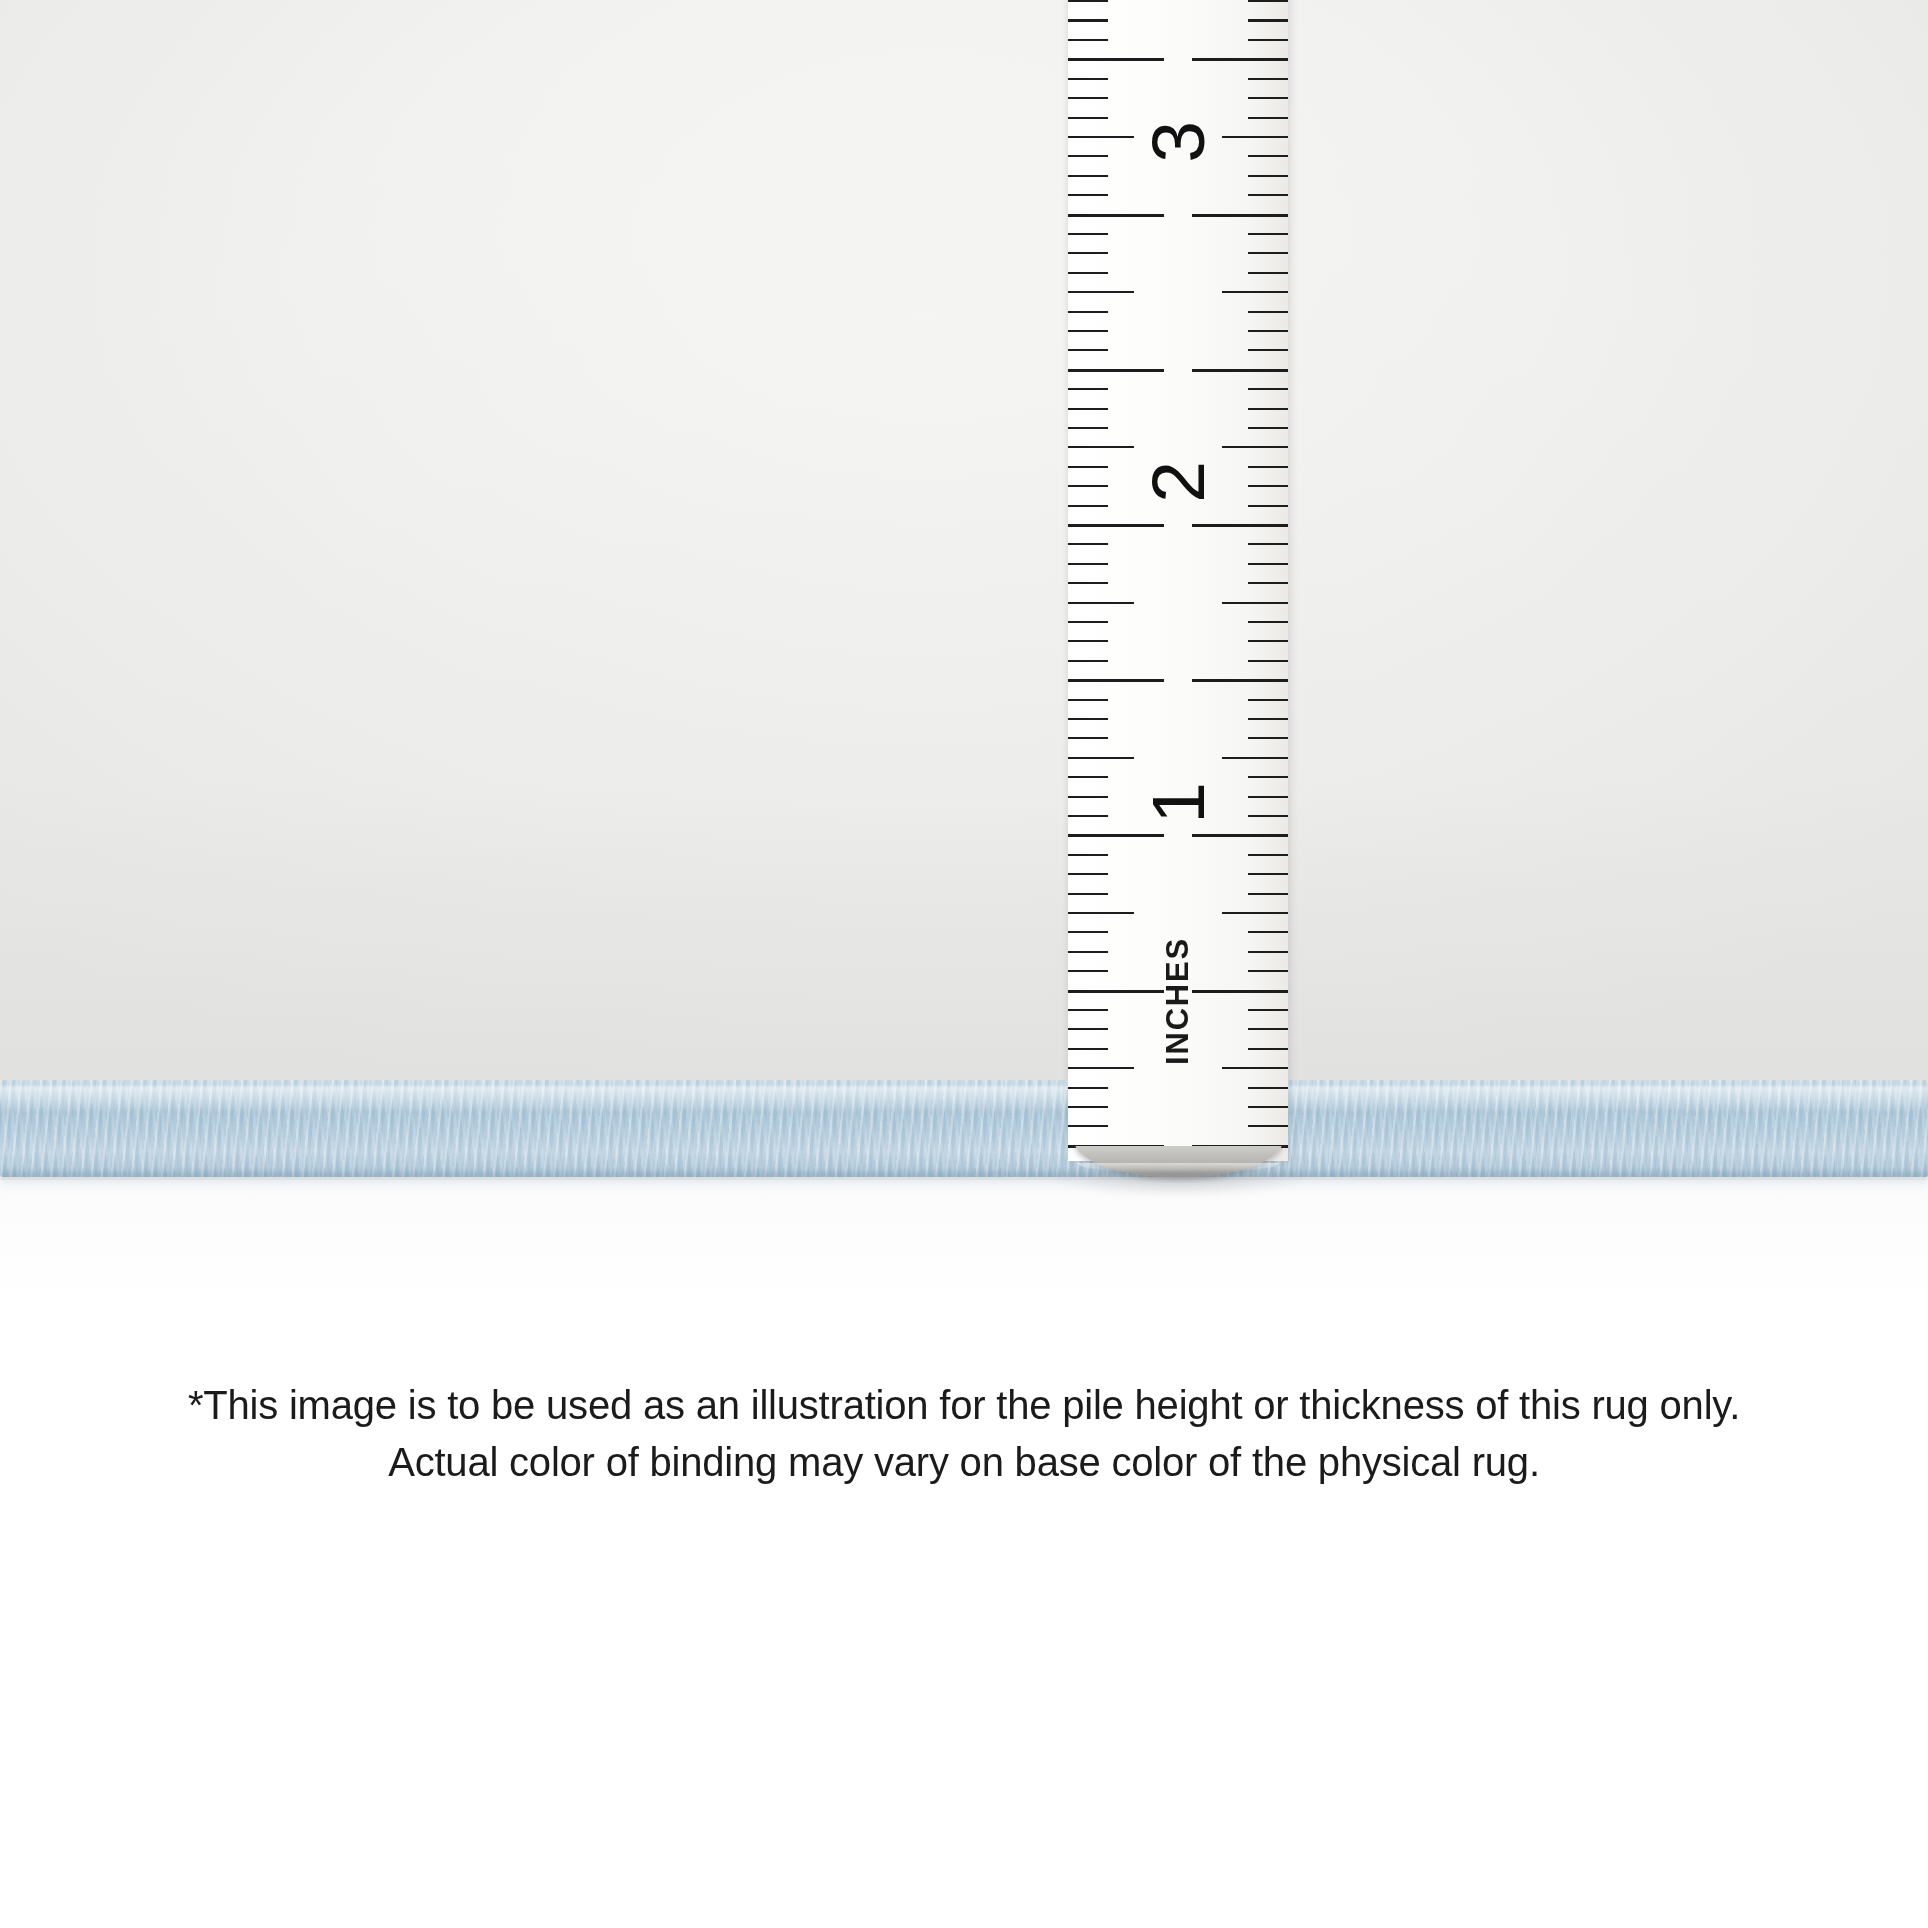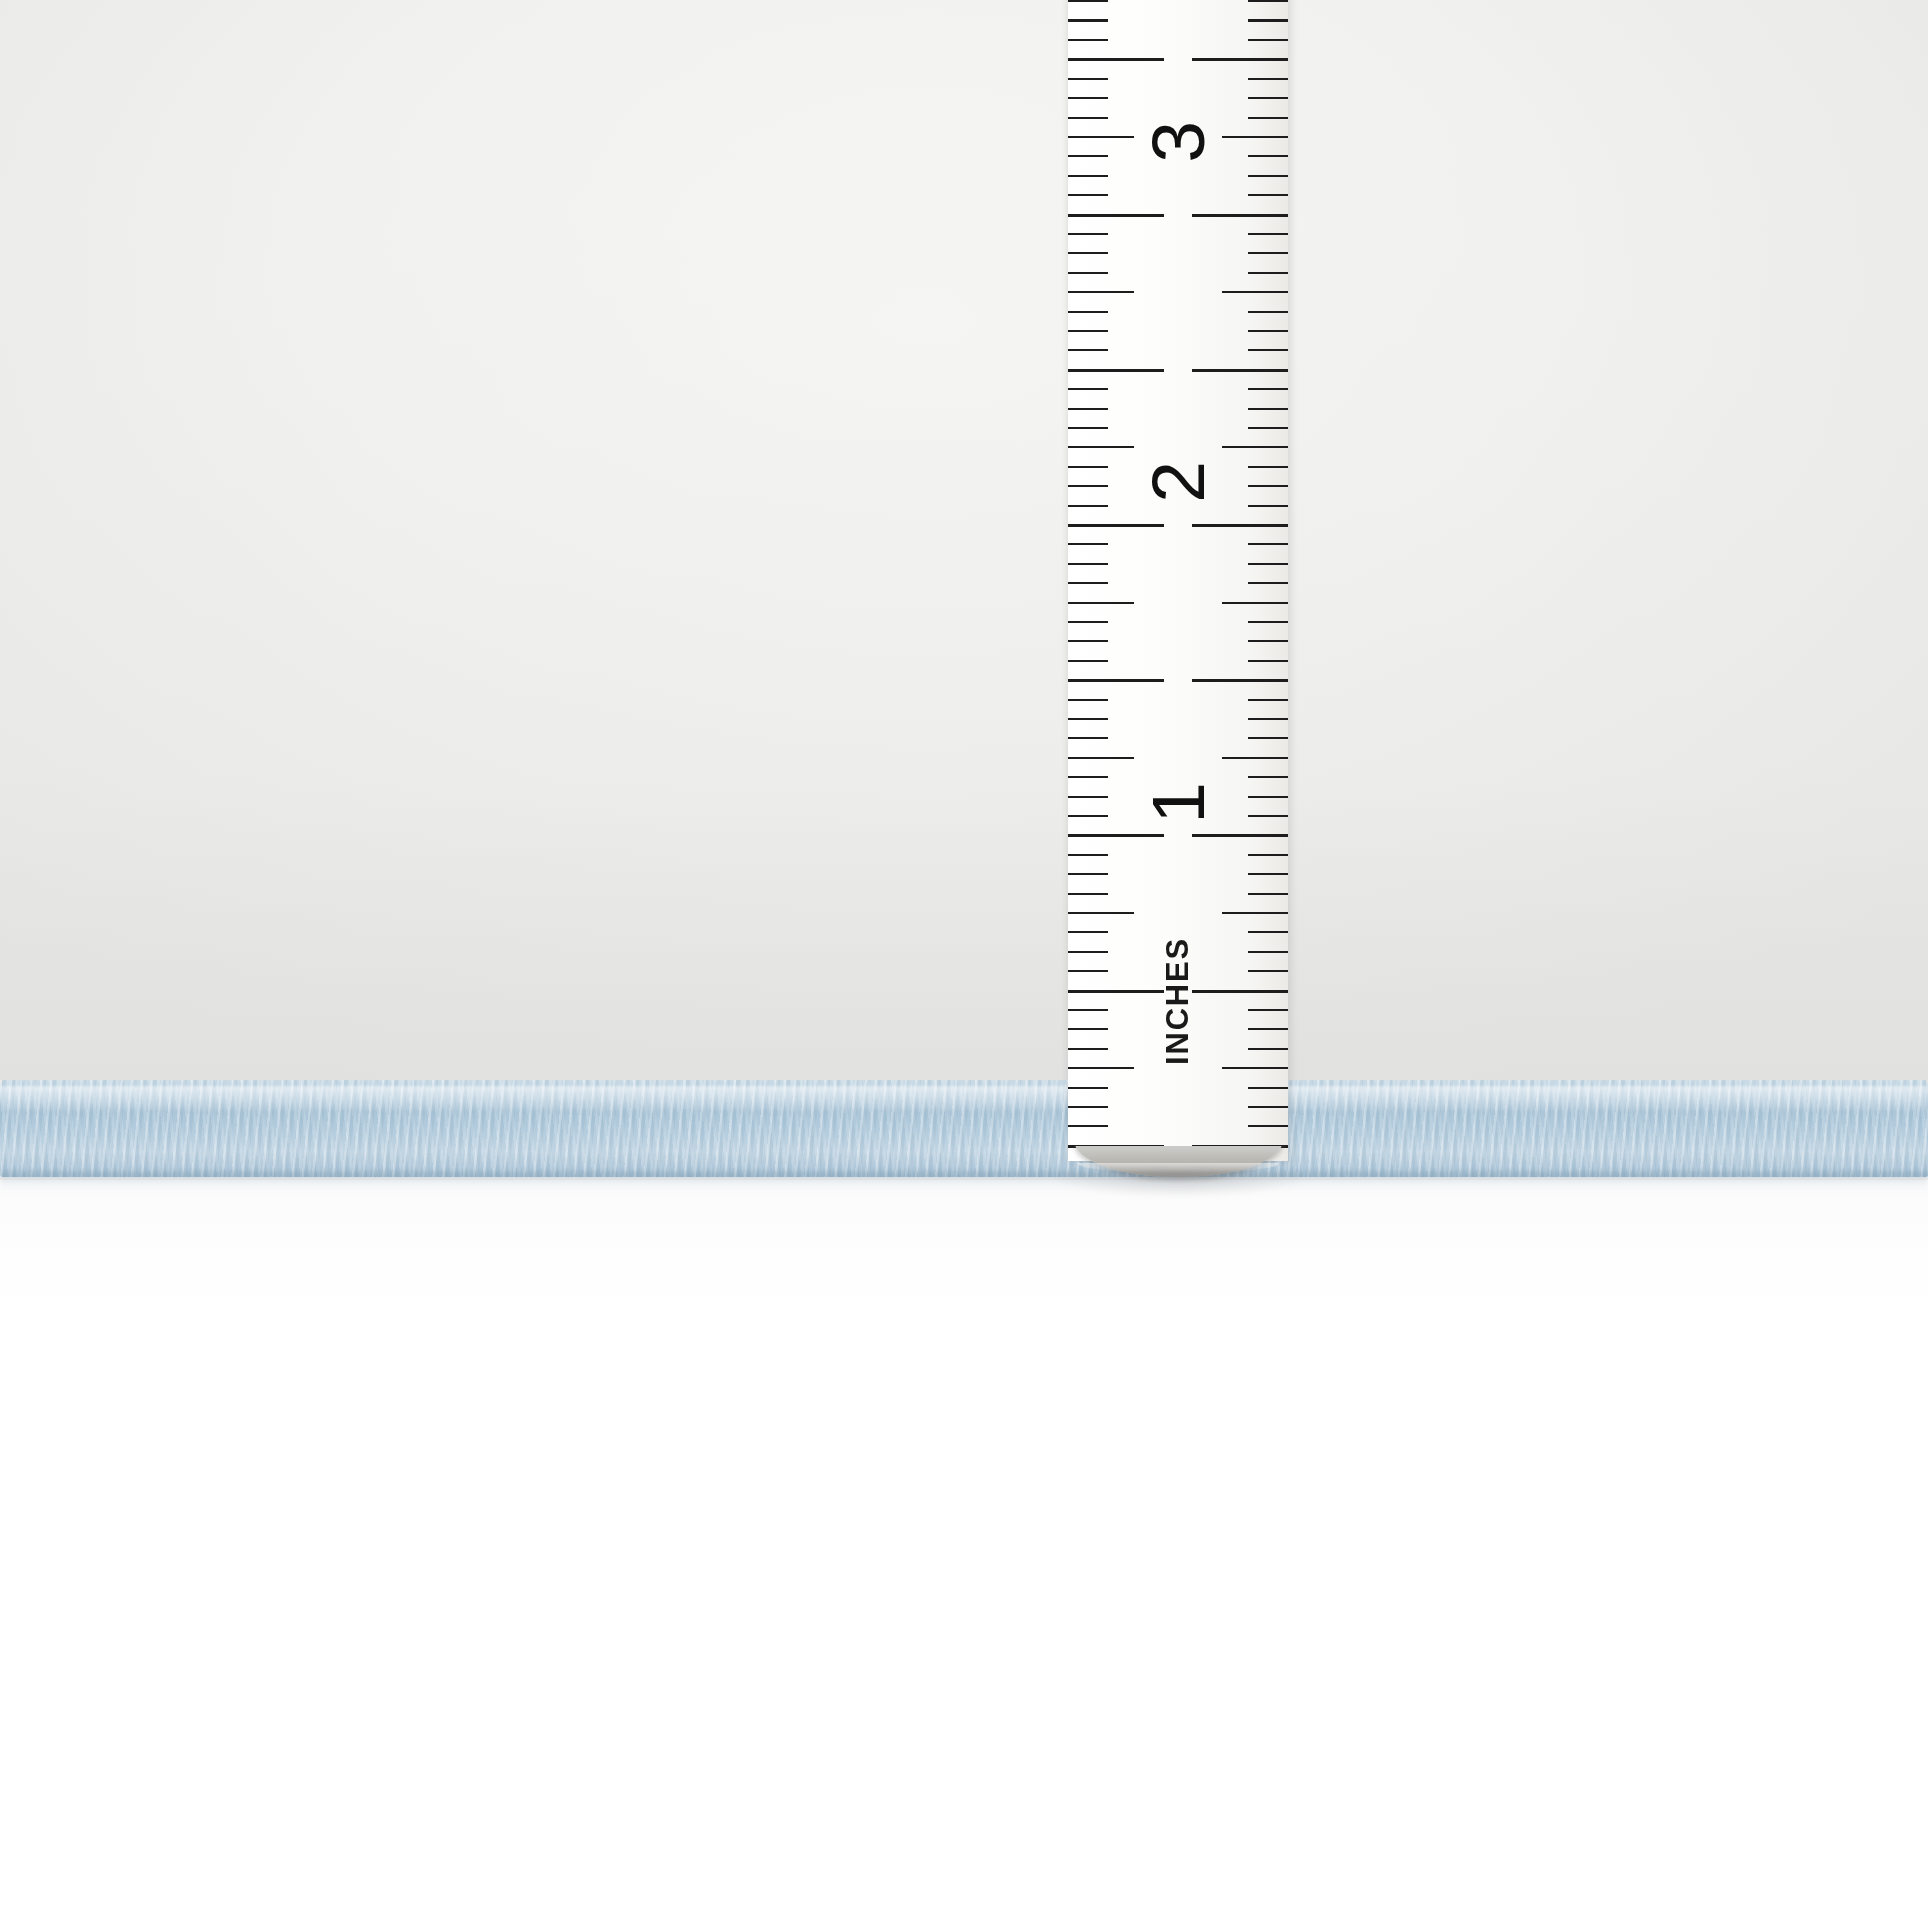--- a/index.html
+++ b/index.html
@@ -402,6 +402,7 @@
   </div>
 
   <div class="caption">
+    <span class="line">*This image is to be used as an illustration for the pile height or thickness of this rug only.</span>
   </div>
 
 </div>

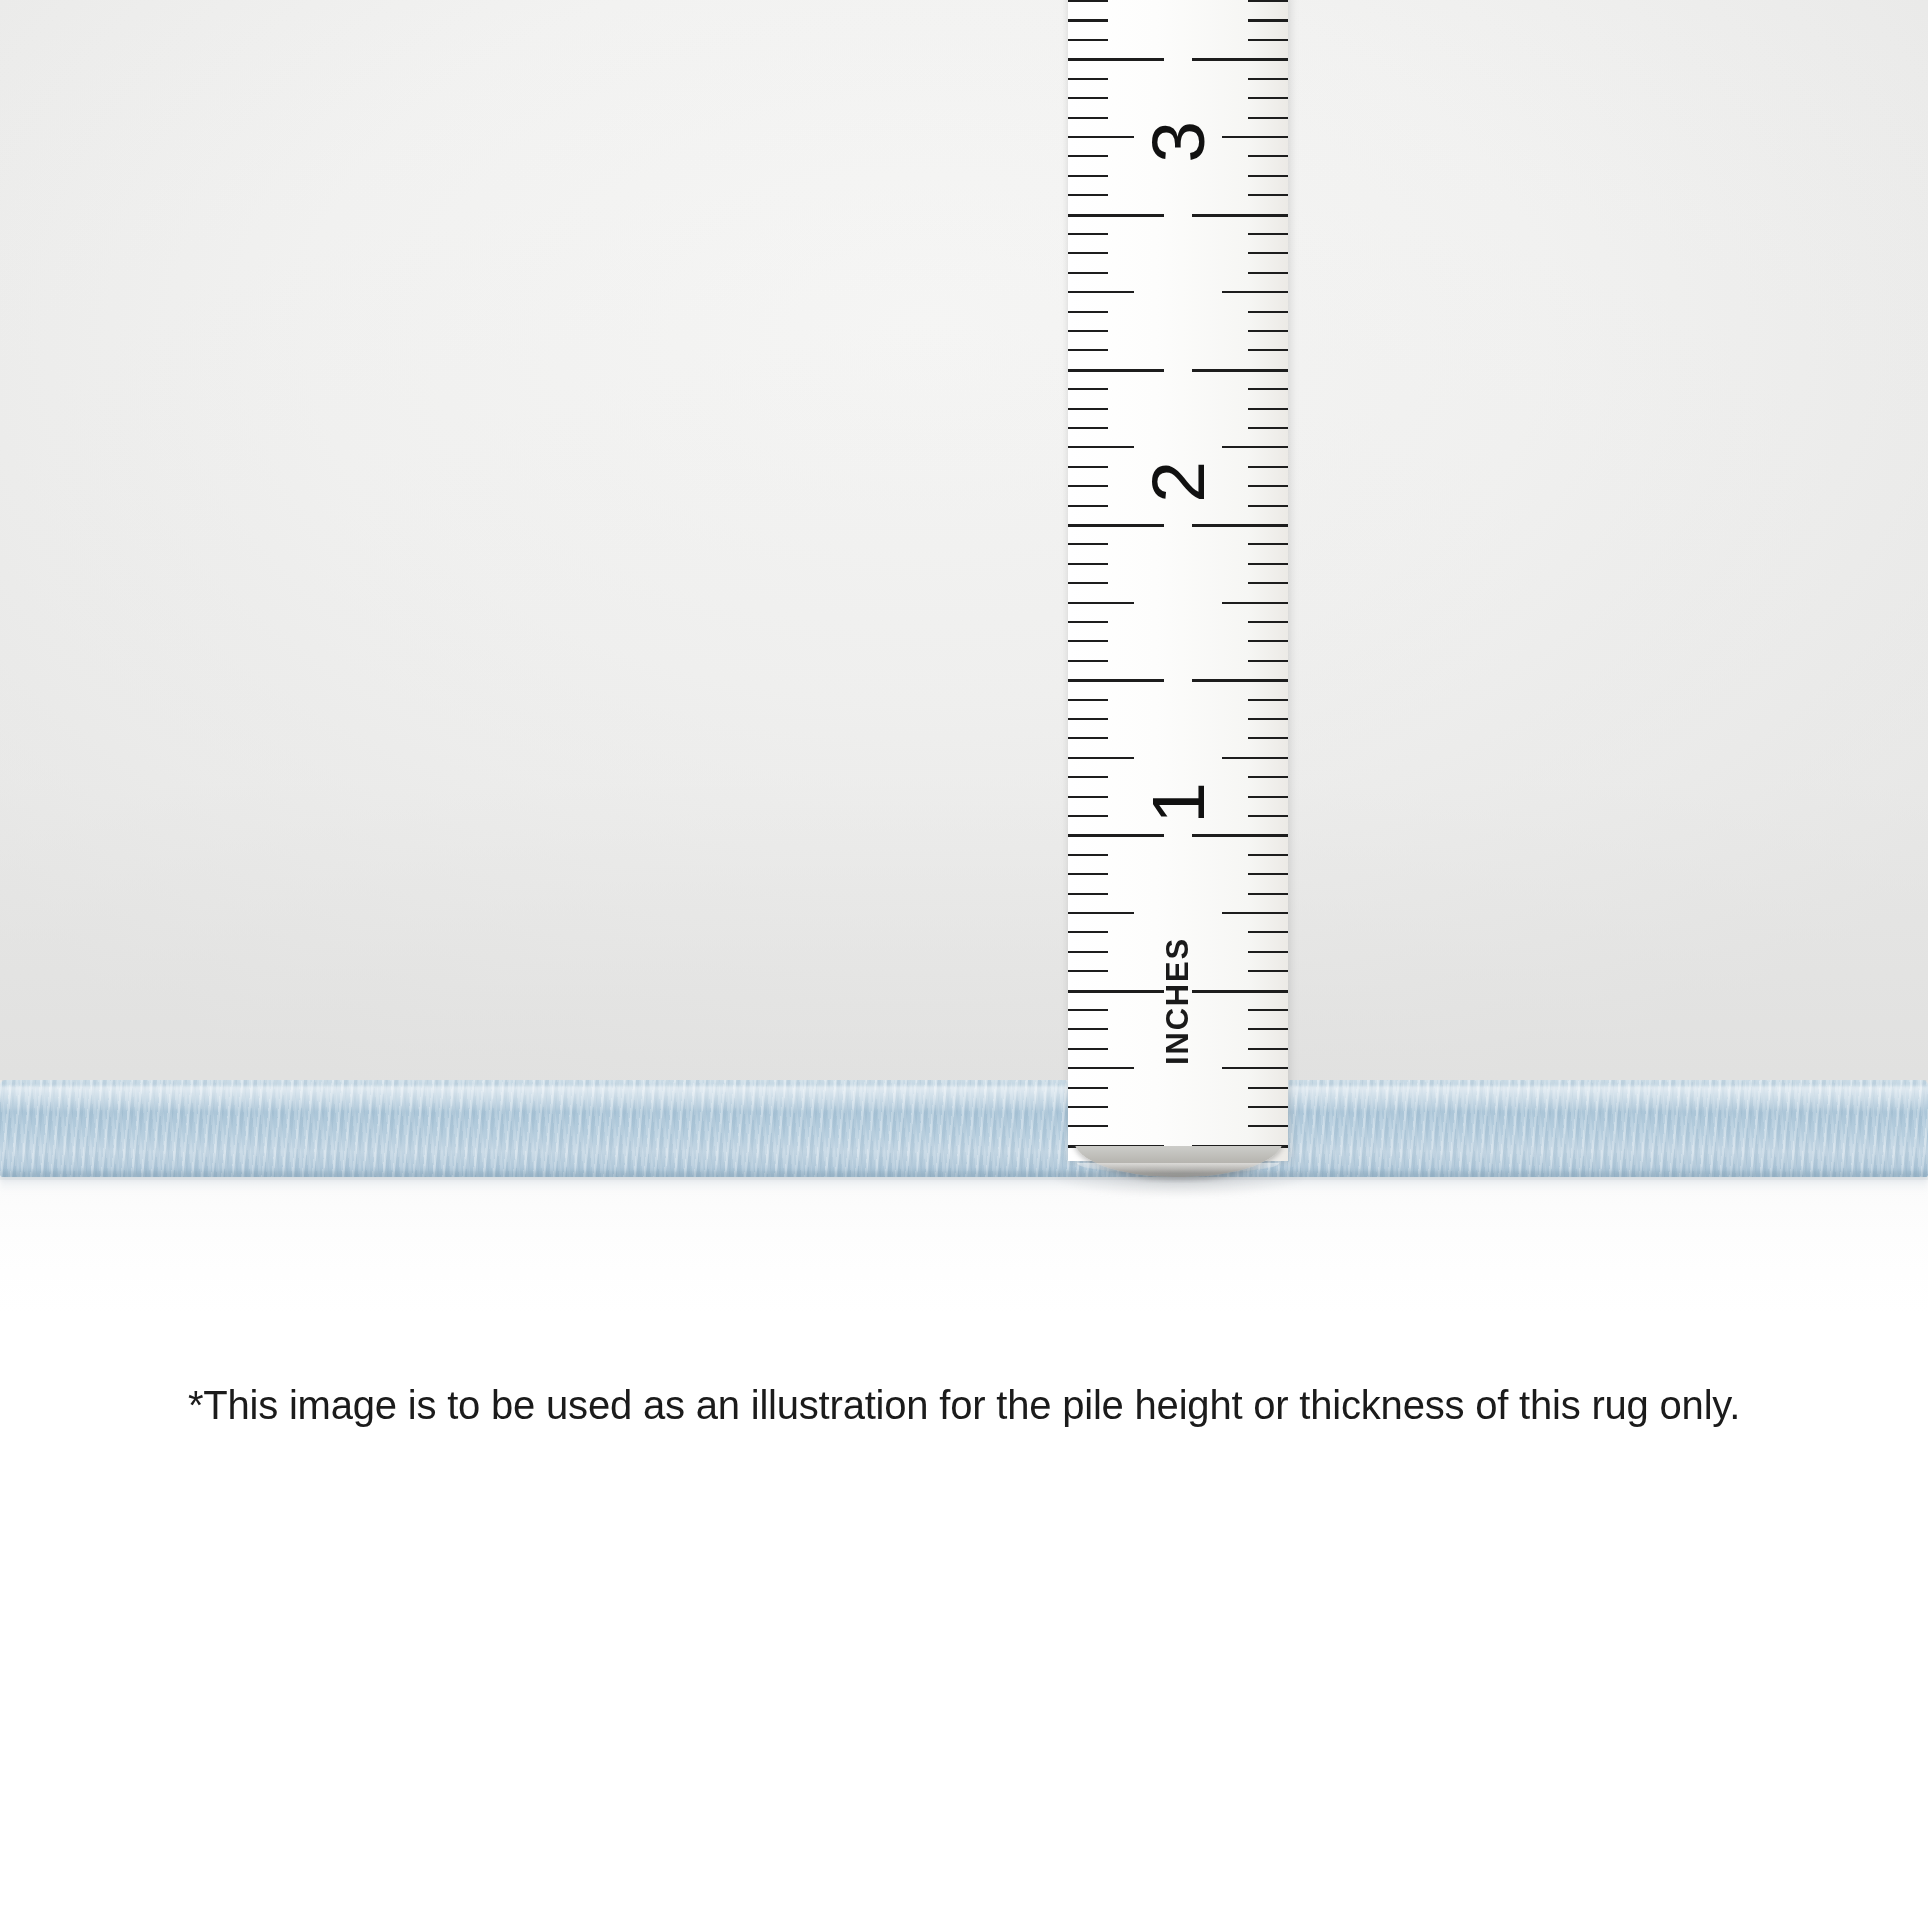--- a/index.html
+++ b/index.html
@@ -403,6 +403,7 @@
 
   <div class="caption">
     <span class="line">*This image is to be used as an illustration for the pile height or thickness of this rug only.</span>
+    <span class="line">Actual color of binding may vary on base color of the physical rug.</span>
   </div>
 
 </div>

